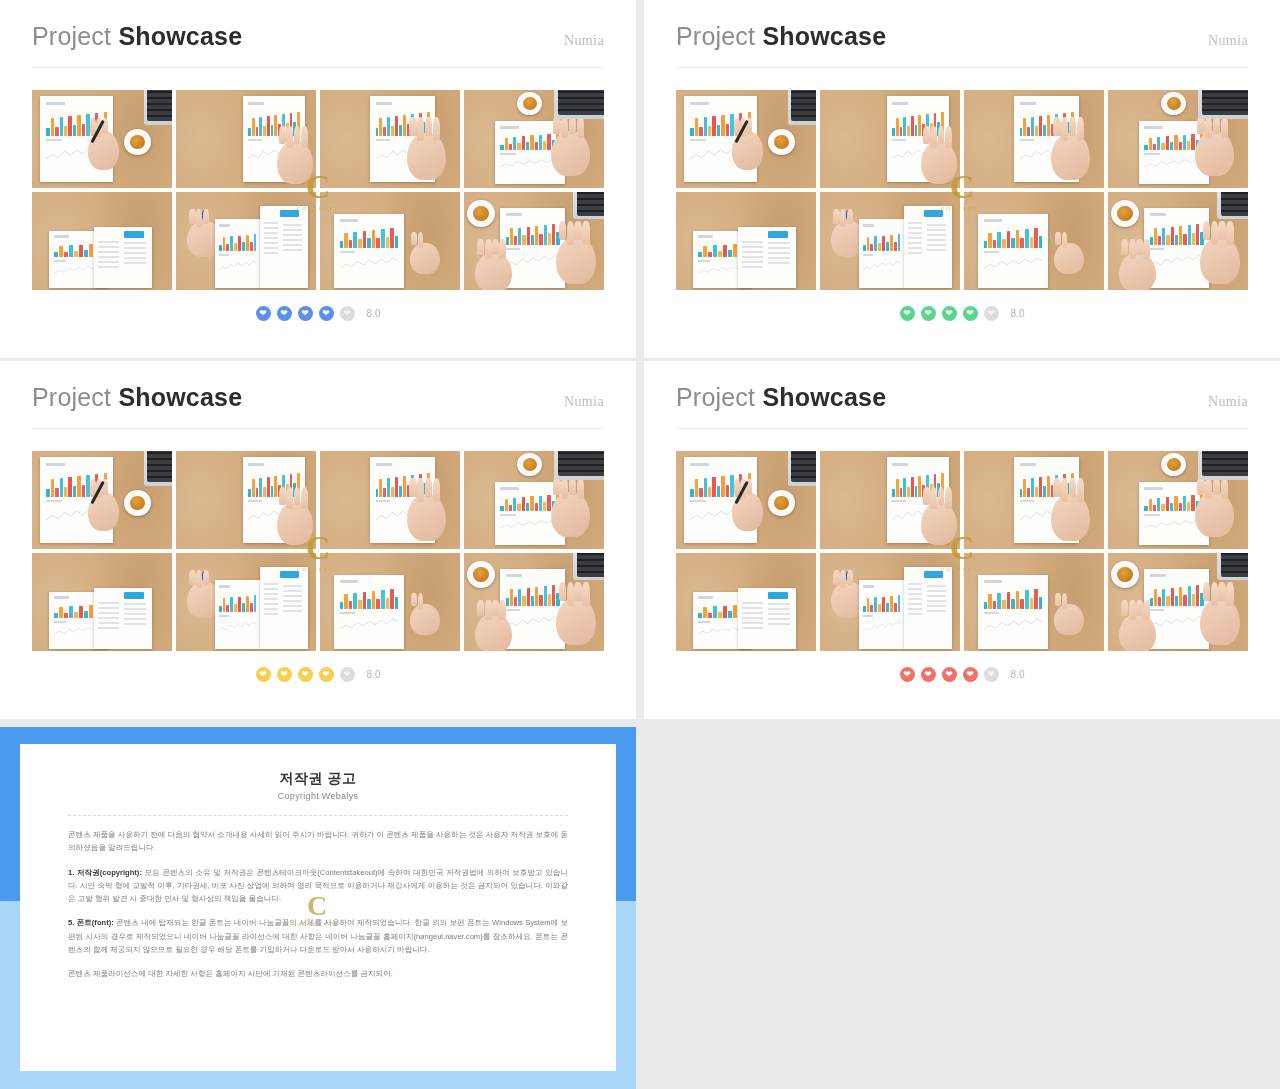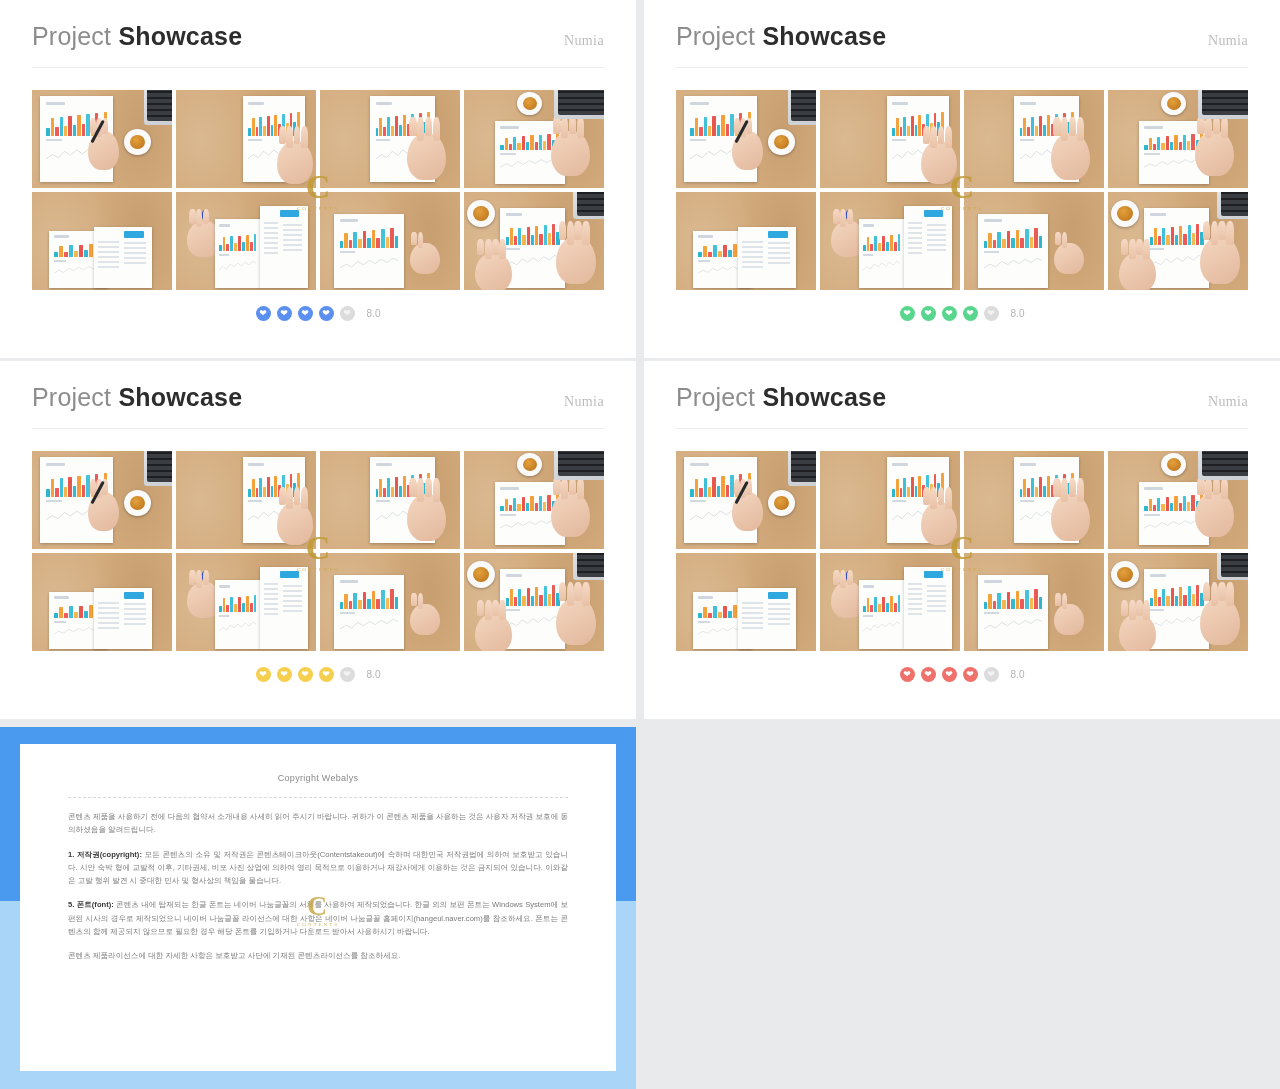--- a/index.html
+++ b/index.html
@@ -1615,6 +1615,7 @@
 
   <div id="copyright-panel">
     <div id="copyright-sheet">
+      <div class="cr-title">저작권 공고</div>
       <div class="cr-sub">Copyright Webalys</div>
       <div class="cr-rule"></div>
       <div class="cr-p">콘텐츠 제품을 사용하기 전에 다음의 협약서 소개내용 사세히 읽어 주시기 바랍니다. 귀하가 이 콘텐츠 제품을 사용하는 것은 사용자 저작권 보호에 동의하셨음을 알려드립니다.</div>

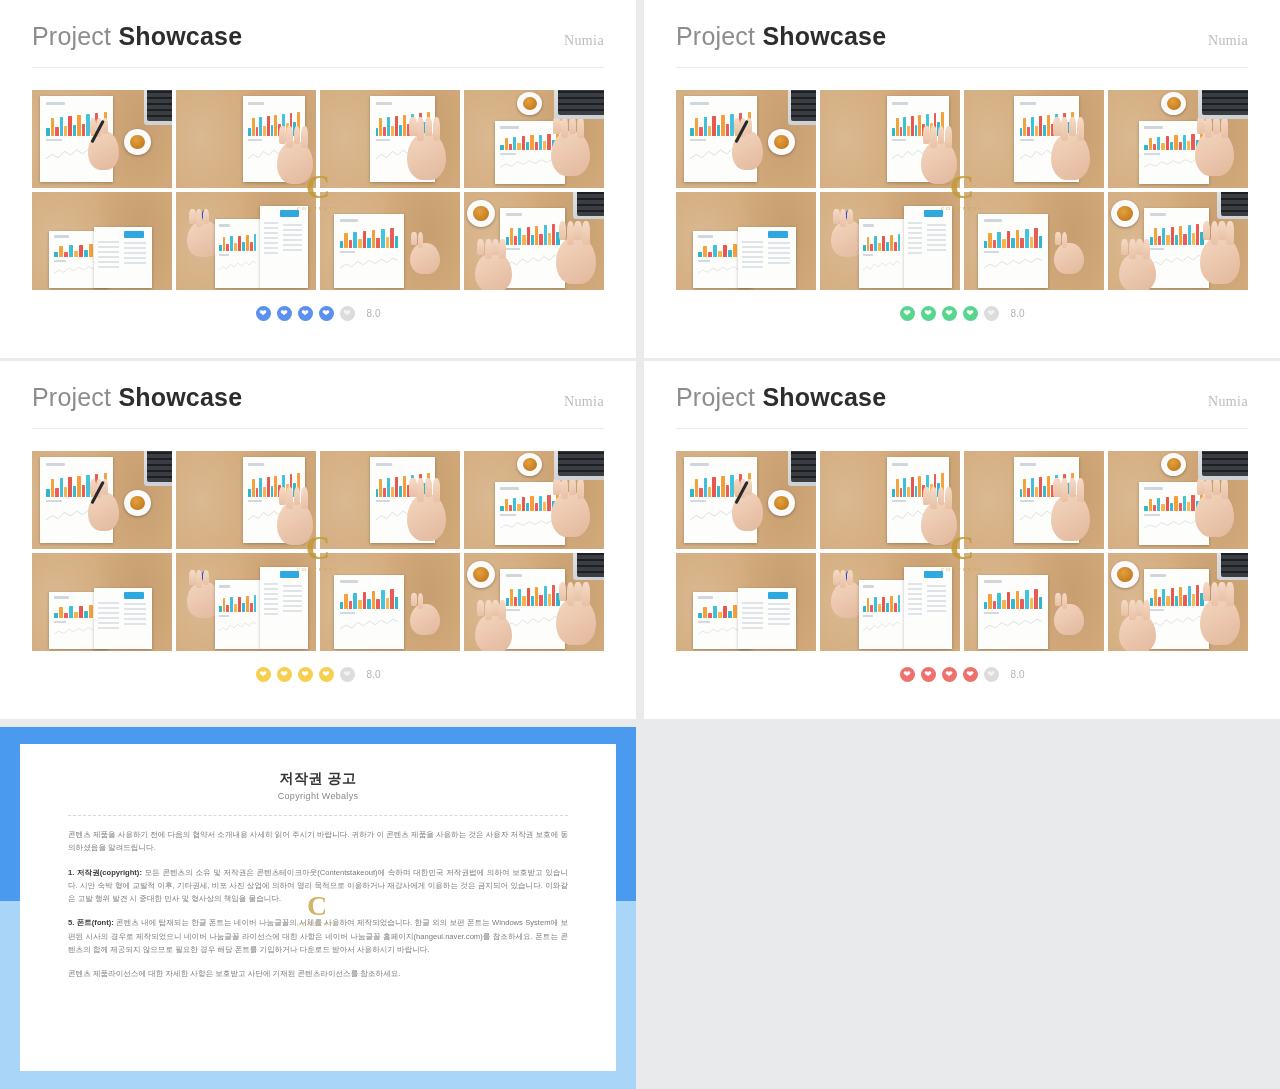--- a/index.html
+++ b/index.html
@@ -1625,7 +1625,7 @@
       <div class="cr-p">
         <b>5. 폰트(font):</b><span> 콘텐츠 내에 탑재되는 한글 폰트는 네이버 나눔글꼴의 서체를 사용하여 제작되었습니다. 한글 외의 보편 폰트는 Windows System에 보편된 시사의 경우로 제작되었으니 네이버 나눔글꼴 라이선스에 대한 사항은 네이버 나눔글꼴 홈페이지(hangeul.naver.com)를 참조하세요. 폰트는 콘텐츠의 함께 제공되지 않으므로 필요한 경우 해당 폰트를 기입하거나 다운로드 받아서 사용하시기 바랍니다.</span>
       </div>
-      <div class="cr-p">콘텐츠 제품라이선스에 대한 자세한 사항은 보호받고 사단에 기재된 콘텐츠라이선스를 참조하세요.</div>
+      <div class="cr-p">콘텐츠 제품라이선스에 대한 자세한 사항은 홈페이지 사단에 기재된 콘텐츠라이선스를 금지되어.</div>
     </div>
     <div class="wm" style="left:50%;top:50%;transform:translate(-50%,-50%);">
       <span style="display:block;font-size:28px;font-weight:700;">C</span>

